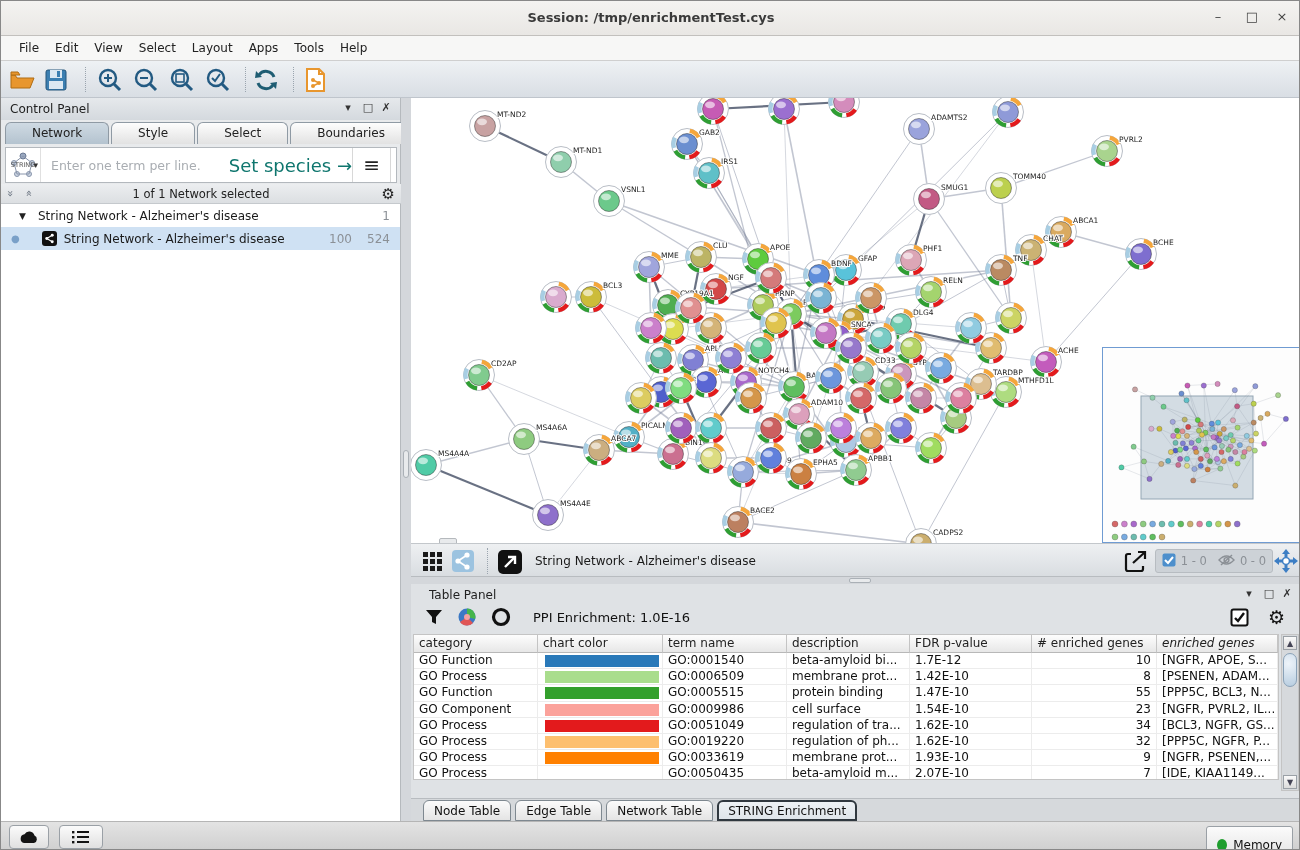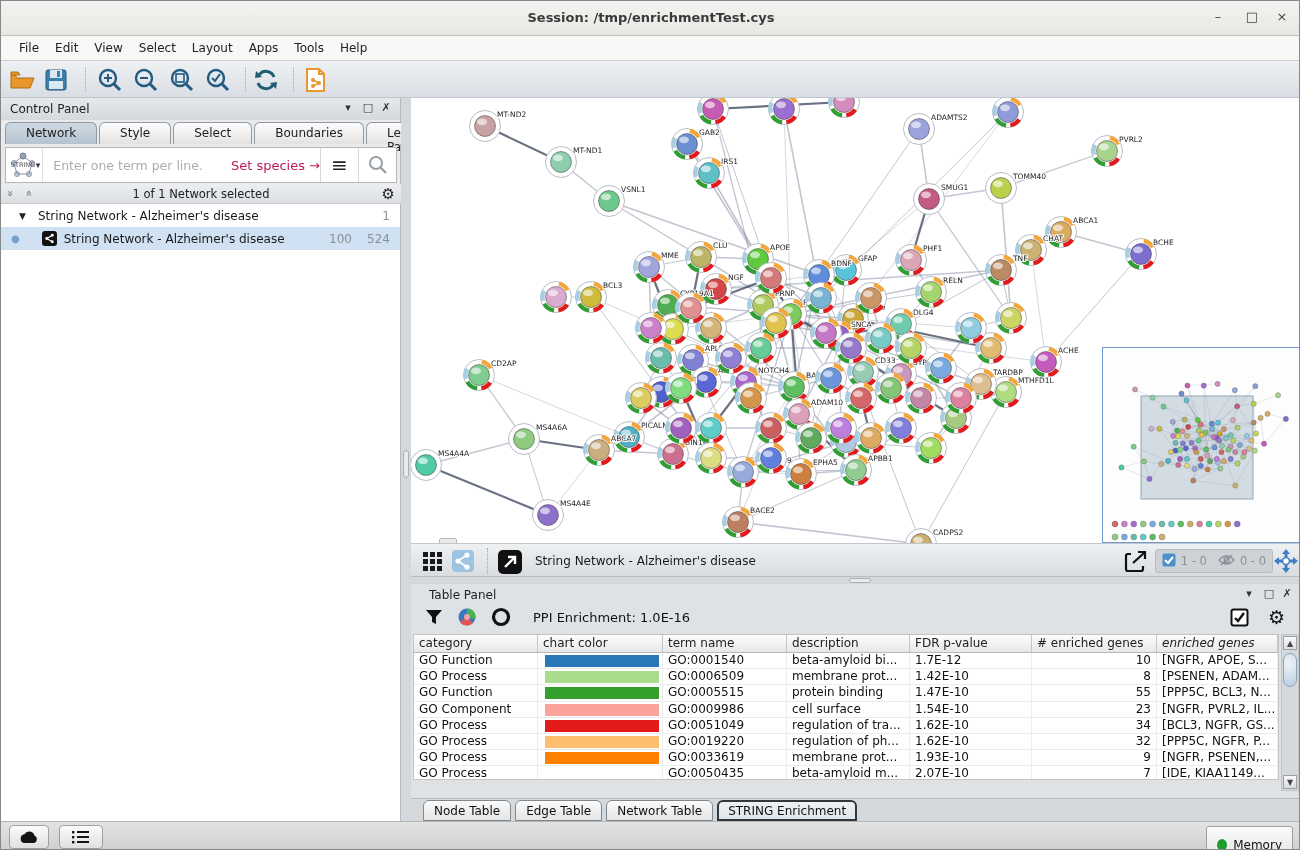--- a/index.html
+++ b/index.html
@@ -24,7 +24,7 @@
   .panel-title{position:absolute;left:9px;top:4px;font-size:12px;color:#222;}
   .panel-ctrl{position:absolute;top:3px;font-size:11px;color:#333;width:16px;text-align:center;}
   #cp-tabs{position:absolute;left:4px;top:24px;height:23px;display:flex;gap:2px;}
-  .cp-tab{height:22px;padding:3px 20px;font-size:12px;color:#222;background:linear-gradient(#fdfdfd,#e2e2e2);border:1px solid #8f9aa4;border-bottom:none;border-radius:6px 6px 0 0;}
+  .cp-tab{height:22px;padding:3px 26px;font-size:12px;color:#222;background:linear-gradient(#fdfdfd,#e2e2e2);border:1px solid #8f9aa4;border-bottom:none;border-radius:6px 6px 0 0;}
   .cp-tab.active{background:linear-gradient(#cfdae3,#b4c3cf);font-weight:normal;}
   #string-search{position:absolute;left:4px;top:49px;width:392px;height:36px;background:#fff;border:1px solid #b3b8bd;display:flex;align-items:center;}
   #string-logo{width:40px;height:34px;border-right:1px solid #e0e0e0;position:relative;}

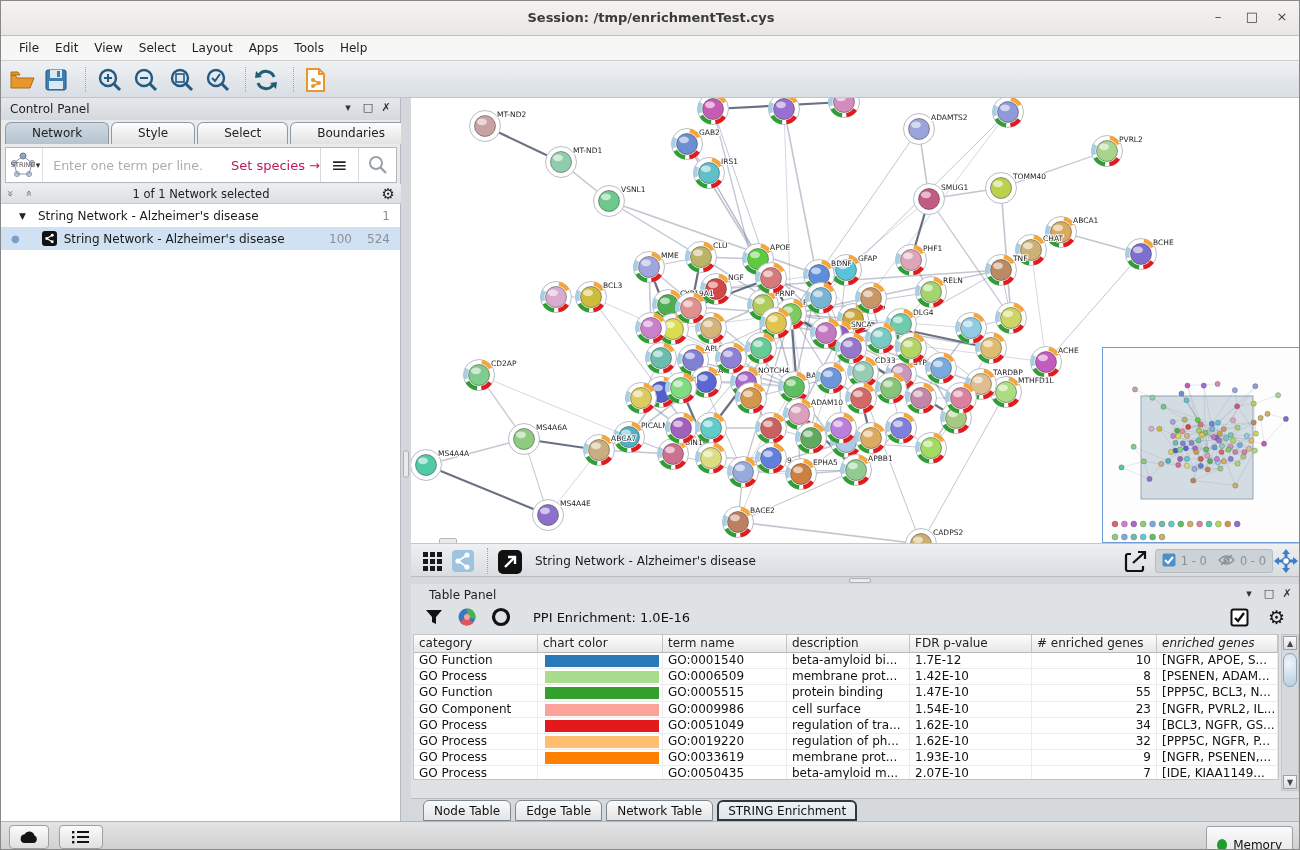--- a/index.html
+++ b/index.html
@@ -30,7 +30,7 @@
   #string-logo{width:40px;height:34px;border-right:1px solid #e0e0e0;position:relative;}
   #string-caret{position:absolute;right:2px;top:12px;font-size:9px;color:#333;}
   #string-search .ph{color:#a9adb2;font-size:12.5px;margin-left:10px;white-space:nowrap;}
-  #string-search .sp{color:#be185d;font-size:13px;margin-left:28px;white-space:nowrap;}
+  #string-search .sp{color:#0f766e;font-size:18px;margin-left:28px;white-space:nowrap;}
   #ss-right{margin-left:auto;display:flex;align-items:center;height:100%;}
   #ss-menu{border-left:1px solid #d8d8d8;width:38px;text-align:center;font-size:20px;color:#222;line-height:34px;}
   #ss-mag{border-left:1px solid #d8d8d8;width:38px;height:100%;display:flex;align-items:center;justify-content:center;}

